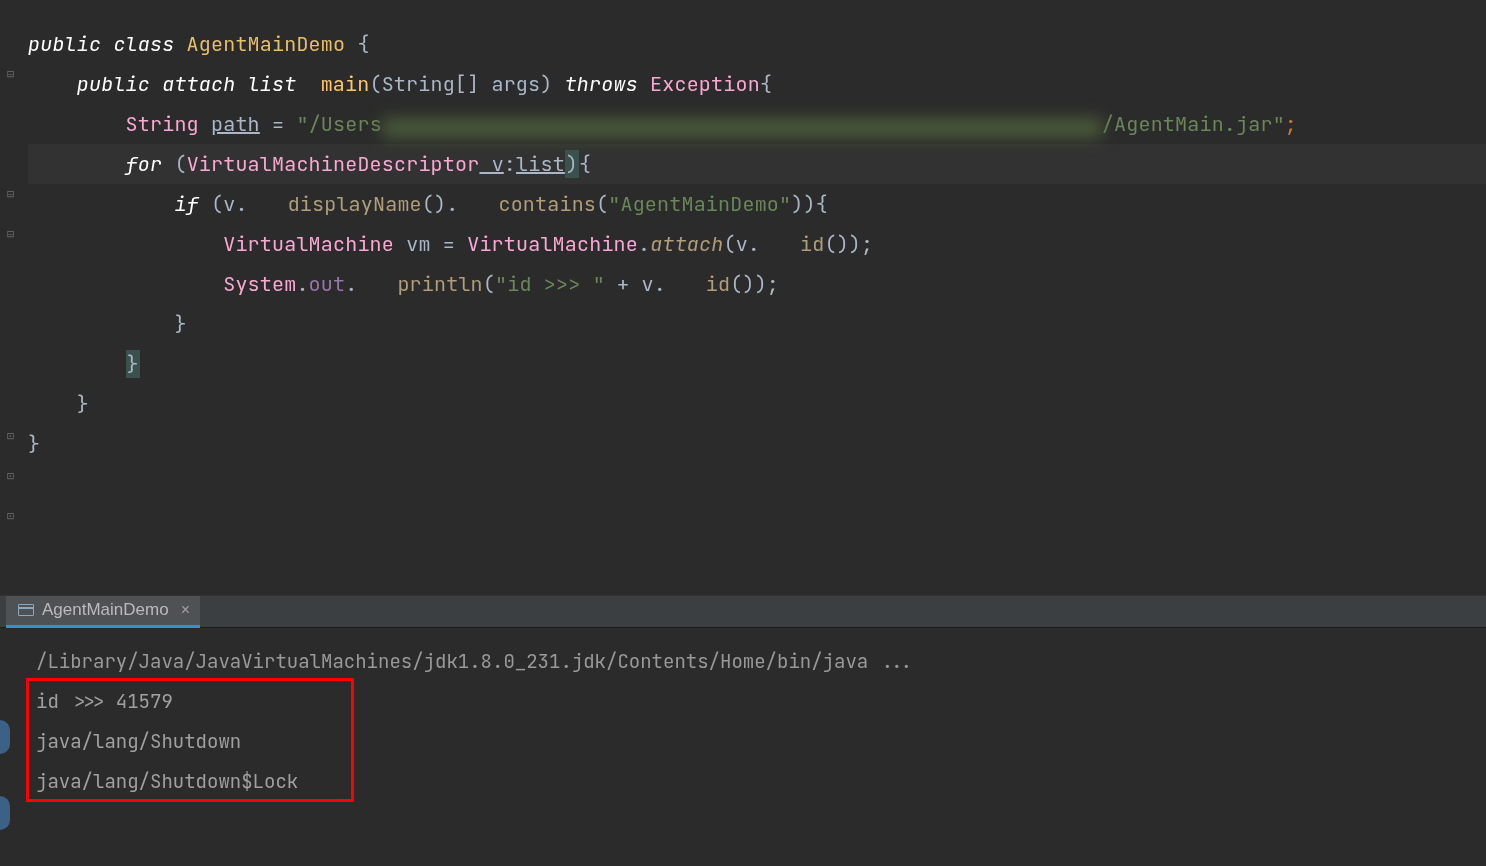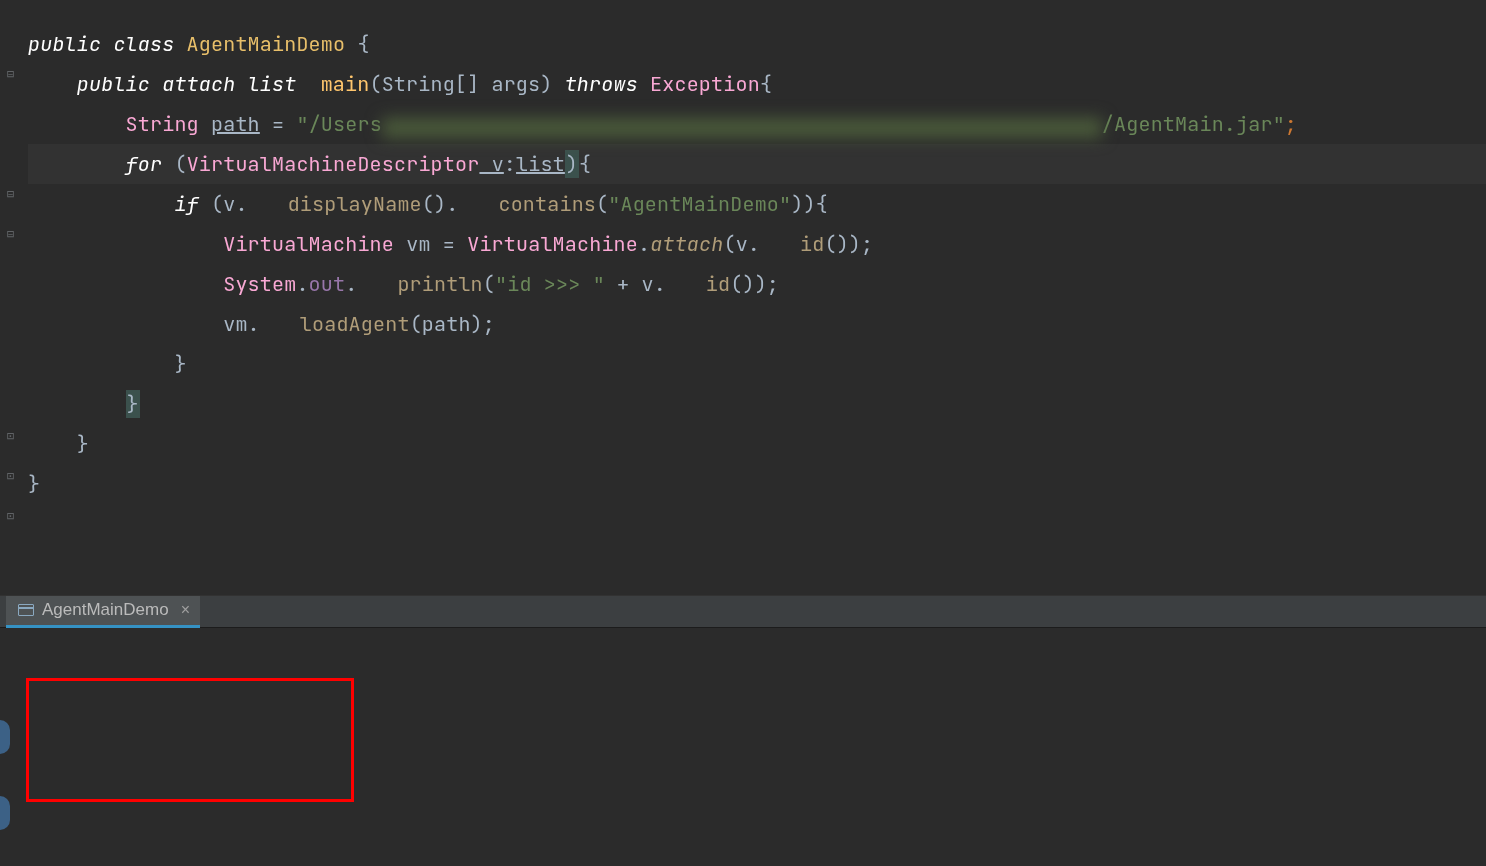--- a/index.html
+++ b/index.html
@@ -177,7 +177,6 @@
 
   <div class="code-line">                <span class="type">System</span><span class="punct">.</span><span class="field-purple">out</span><span class="punct">.</span><span class="method-call">println</span><span class="punct">(</span><span class="string">"id &gt;&gt;&gt; "</span><span class="punct"> + v.</span><span class="method-call">id</span><span class="punct">());</span></div>
 
-  <div class="code-line">                <span class="punct">vm.</span><span class="method-call">loadAgent</span><span class="punct">(path);</span></div>
 
 
   <div class="code-line">            <span class="punct">}</span></div>

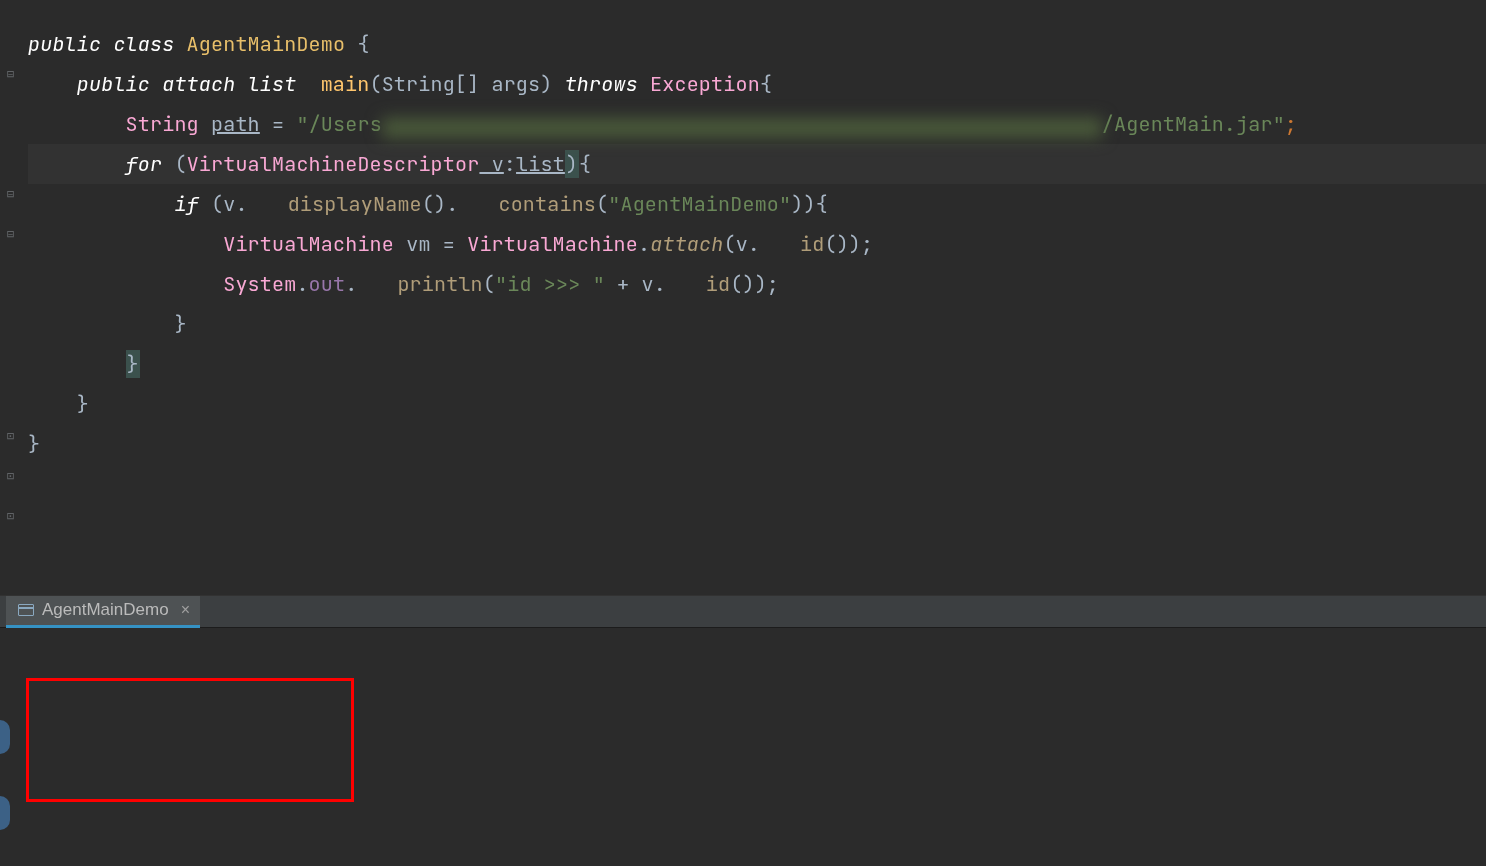--- a/index.html
+++ b/index.html
@@ -196,6 +196,12 @@
       <span class="run-tab-close">×</span>
     </div>
   </div>
+  <div class="console">
+    <div class="console-line">/Library/Java/JavaVirtualMachines/jdk1.8.0_231.jdk/Contents/Home/bin/java ...</div>
+    <div class="console-output">id &gt;&gt;&gt; 41579</div>
+    <div class="console-output">java/lang/Shutdown</div>
+    <div class="console-output">java/lang/Shutdown$Lock</div>
+  </div>
 </div>
 
 <div class="left-blue-blob" style="top:720px"></div>

